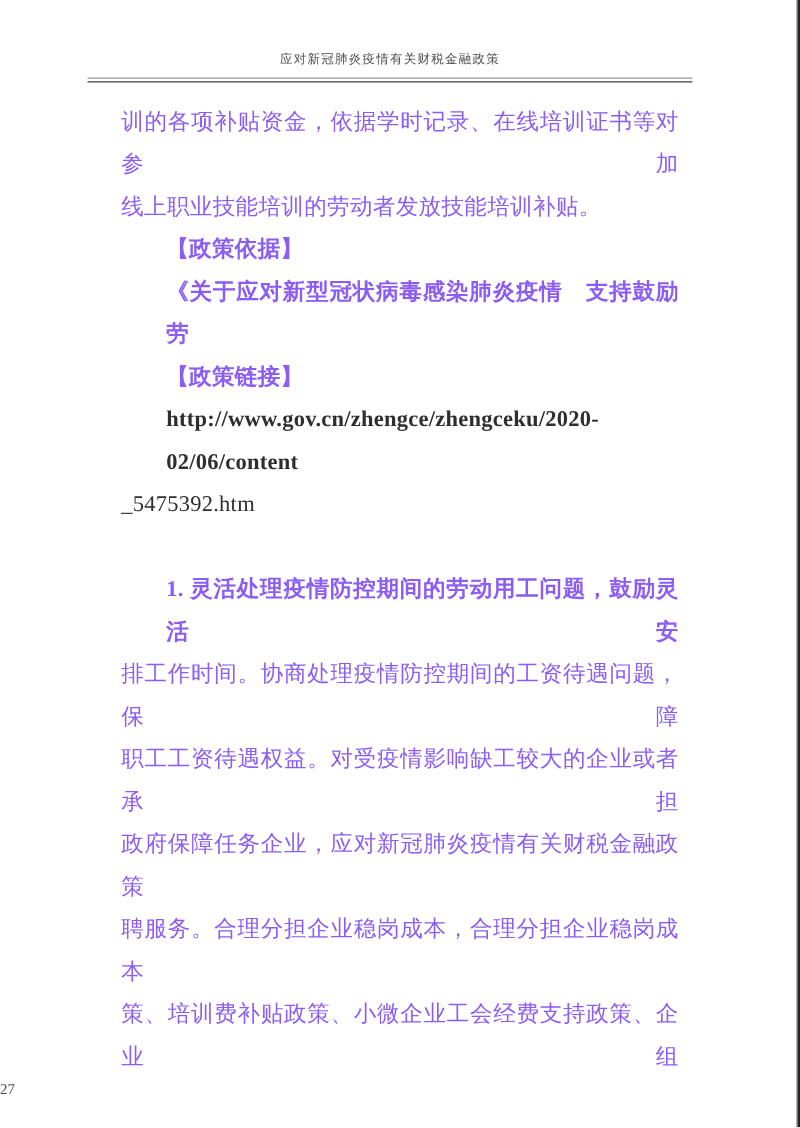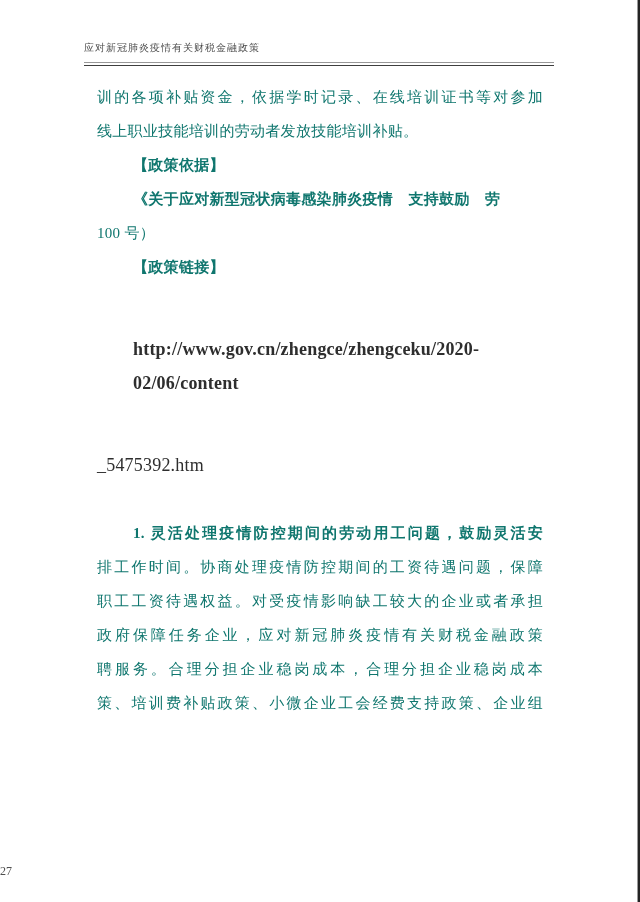--- a/index.html
+++ b/index.html
@@ -35,9 +35,9 @@
   .page-header {
     position: absolute;
     top: 40px;
-    left: 84px;
+    left: 70px;
     right: 86px;
-    text-align: left;
+    text-align: center;
   }
   .page-header-title {
     font-size: 10px;

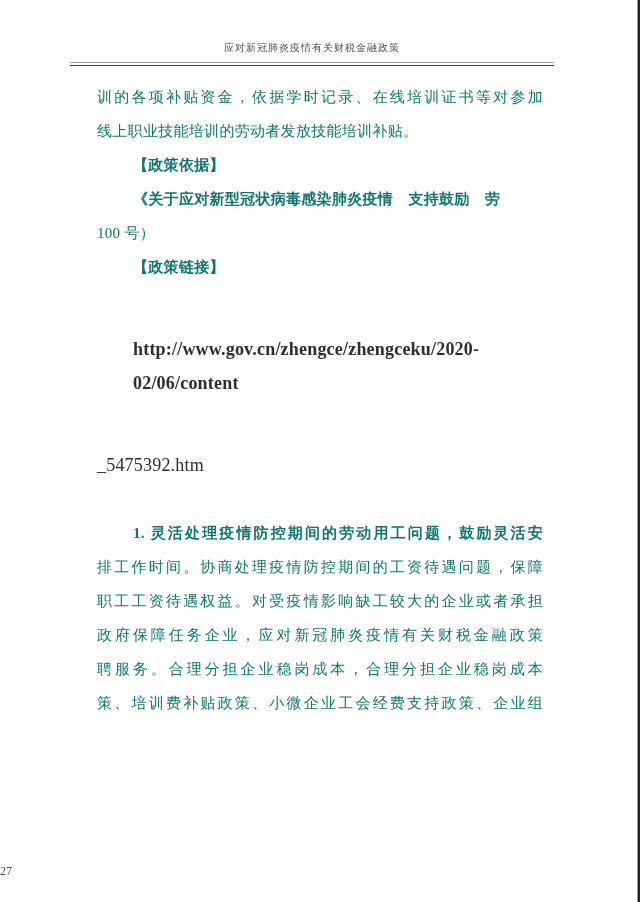--- a/index.html
+++ b/index.html
@@ -60,8 +60,8 @@
   .line {
     min-height: 34px;
     line-height: 34px;
-    font-size: 15px;
-    color: #0f766e;
+    font-size: 18px;
+    color: #8b5cf6;
     text-align: justify;
     letter-spacing: 0.3px;
     white-space: pre-wrap;

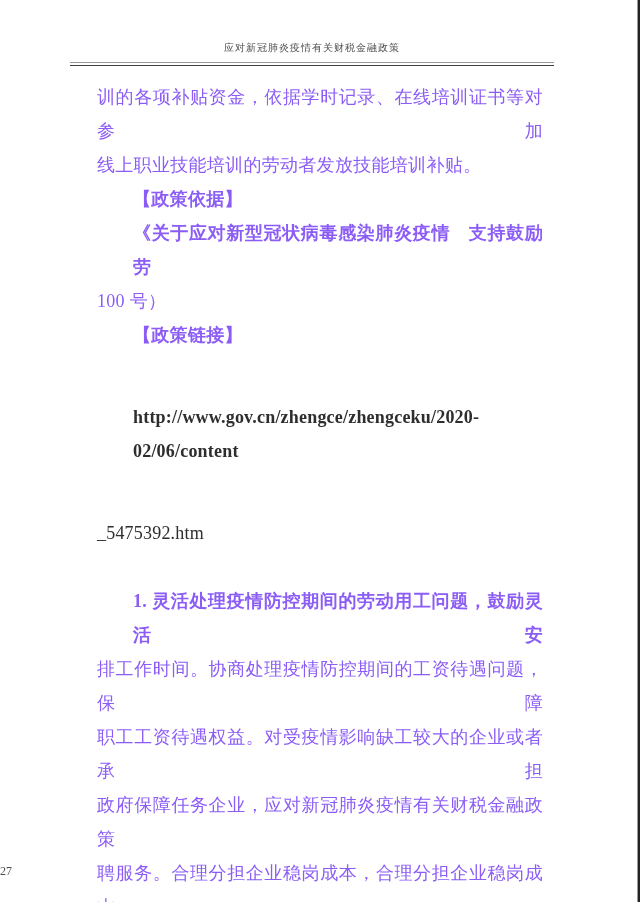--- a/index.html
+++ b/index.html
@@ -109,7 +109,6 @@
       <div class="line">线上职业技能培训的劳动者发放技能培训补贴。</div>
       <div class="line indent">【政策依据】</div>
       <div class="line indent">《关于应对新型冠状病毒感染肺炎疫情　支持鼓励　劳</div>
-      <div class="line">100 号）</div>
       <div class="line indent">【政策链接】</div>
       <div class="line url indent">http://www.gov.cn/zhengce/zhengceku/2020-02/06/content</div>
       <div class="line url">_5475392.htm</div>

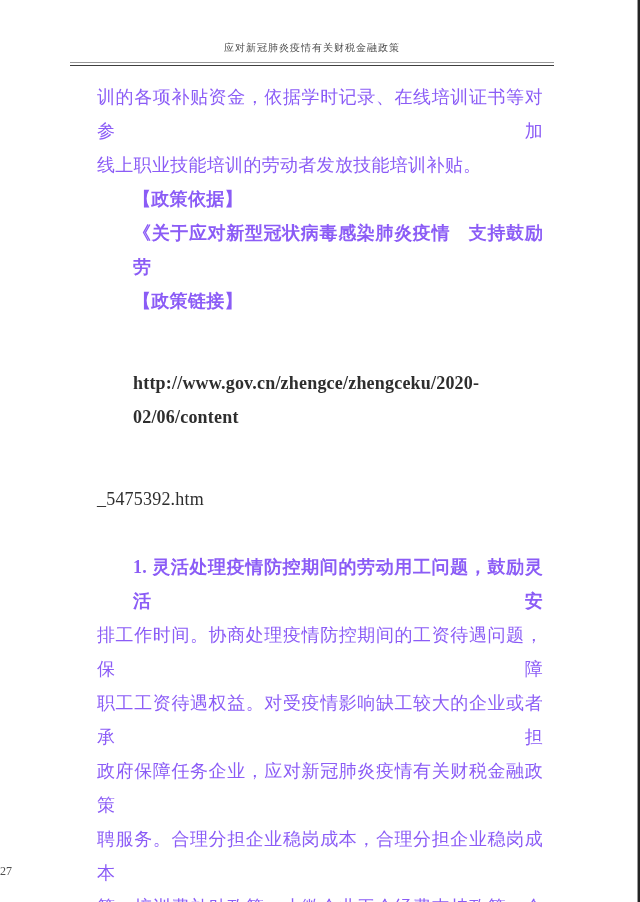--- a/index.html
+++ b/index.html
@@ -79,7 +79,6 @@
     color: #2e2e2e;
     letter-spacing: 0.2px;
     text-align: left;
-    margin-top: 48px;
   }
   .line.spacer {
     height: 34px;

